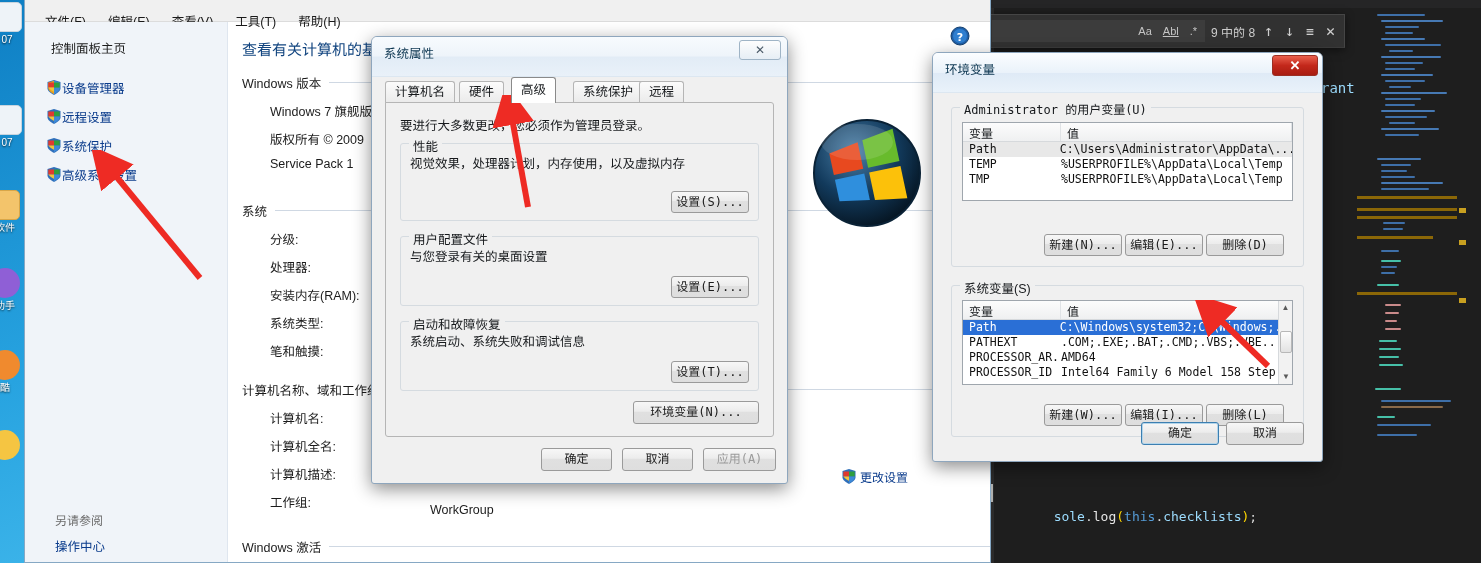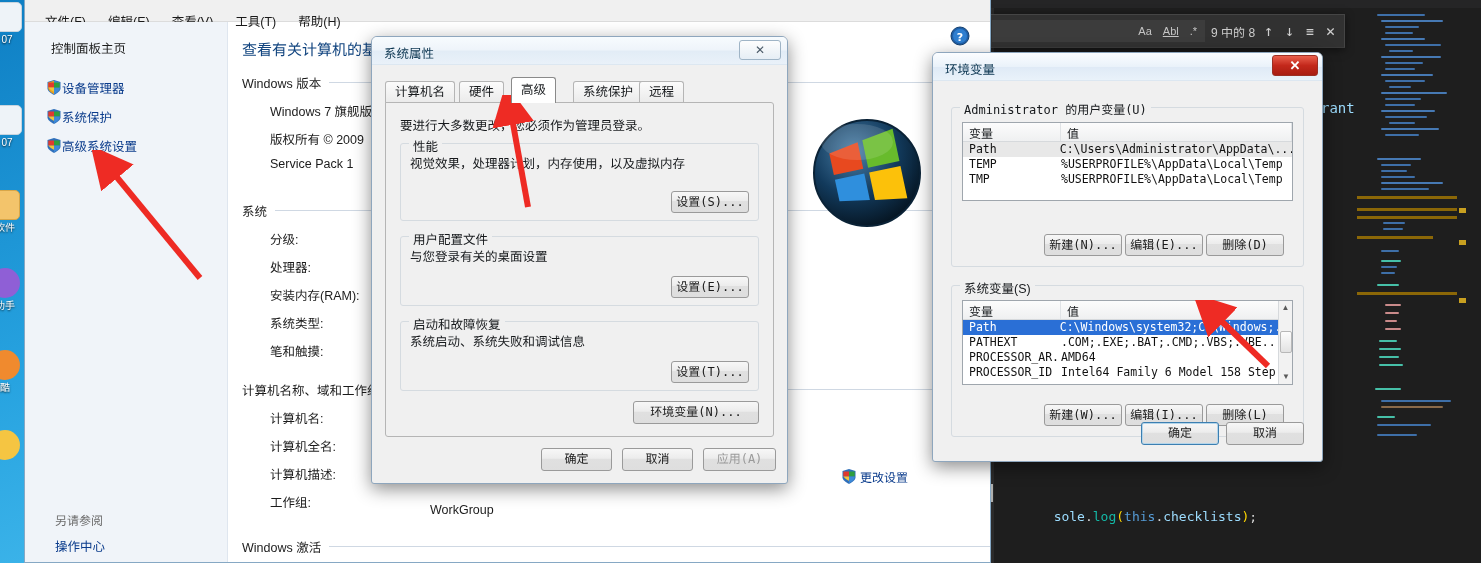--- a/index.html
+++ b/index.html
@@ -121,7 +121,7 @@
     box-shadow:0 5px 18px rgba(0,0,0,.45);
   }
   .win7dlg .titlebar {
-    height:28px; position:relative;
+    height:40px; position:relative;
     background:linear-gradient(to bottom,#f7fbfe 0%,#eef4fa 48%,#e2ecf6 52%,#e9f1f9 100%);
     border-radius:5px 5px 0 0;
     border-bottom:1px solid #dce7f1;

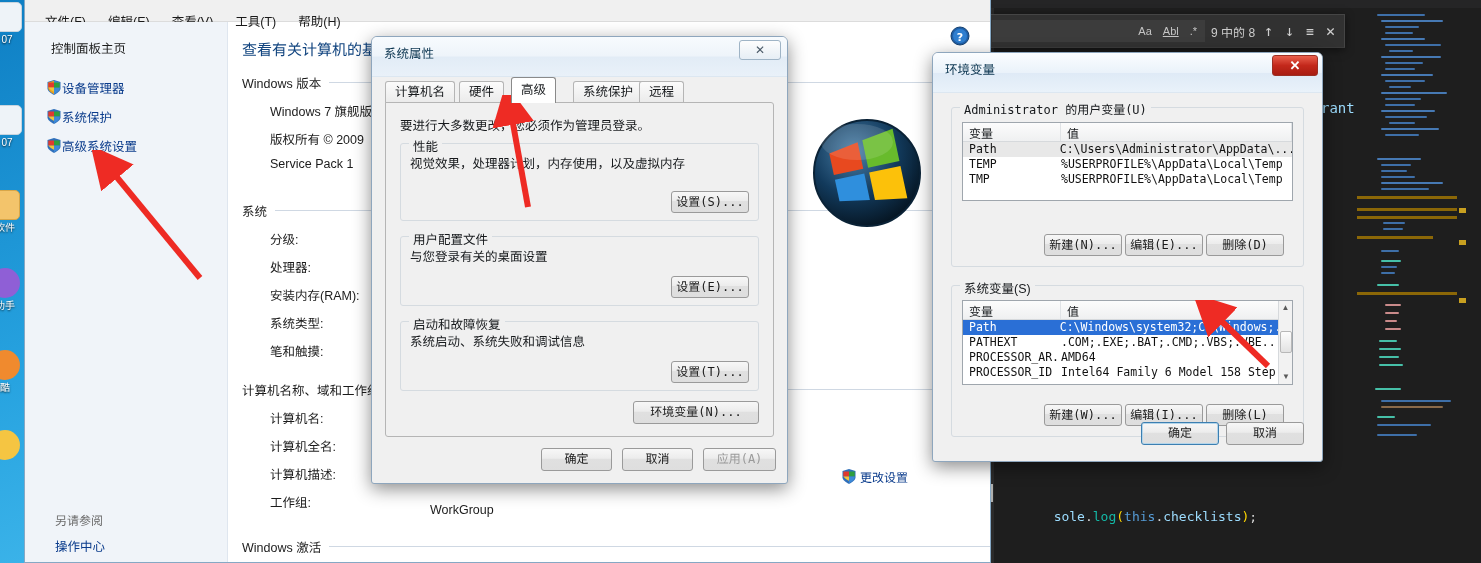--- a/index.html
+++ b/index.html
@@ -261,7 +261,7 @@
       <span class="navbtn">✕</span>
     </div>
 
-    <div style="position:absolute;left:330px;top:100px;font-size:14px;color:#9cdcfe;">rant</div>
+    <div style="position:absolute;left:330px;top:80px;font-size:14px;color:#9cdcfe;">rant</div>
 
     <div class="codearea">
       <div class="codeline" style="left:0px;top:438px;">

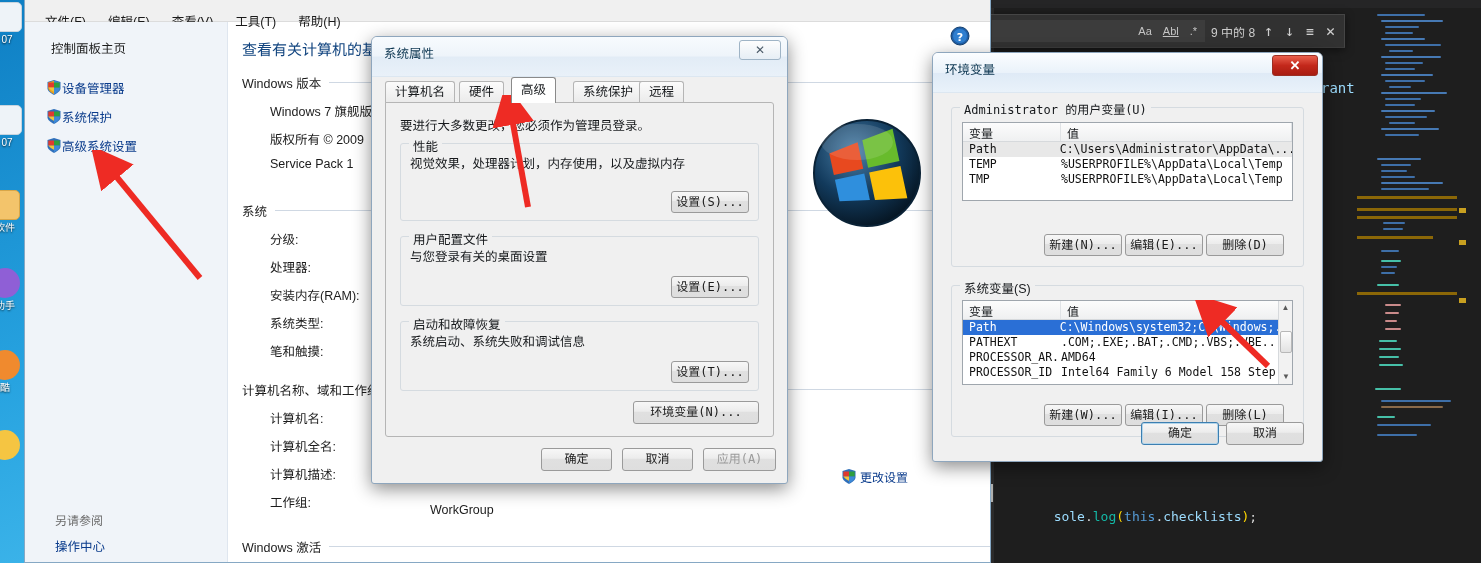--- a/index.html
+++ b/index.html
@@ -361,6 +361,18 @@
           <span>设备管理器</span>
         </div>
 
+        <div class="navlink">
+          <span class="shield">
+              <svg width="14" height="15" viewBox="0 0 14 15">
+                <path d="M7 0L13.5 2v6.5C13.5 12 7 15 7 15S.5 12 .5 8.5V2z" fill="#2f6fba"></path>
+                <path d="M1.3 2.5h5.7v5.1H1.3z" fill="#e03a2f"></path>
+                <path d="M7 2.5h5.7v5.1H7z" fill="#2f9e3e"></path>
+                <path d="M1.3 7.6h5.7v4.3s-3.1-1.3-5.7-4.3z" fill="#f0c53c"></path>
+                <path d="M7 7.6h5.7v.9c0 2.9-5.7 5.6-5.7 5.6z" fill="#3e8ad8"></path>
+              </svg>
+            </span>
+          <span>远程设置</span>
+        </div>
 
         <div class="navlink">
           <span class="shield">

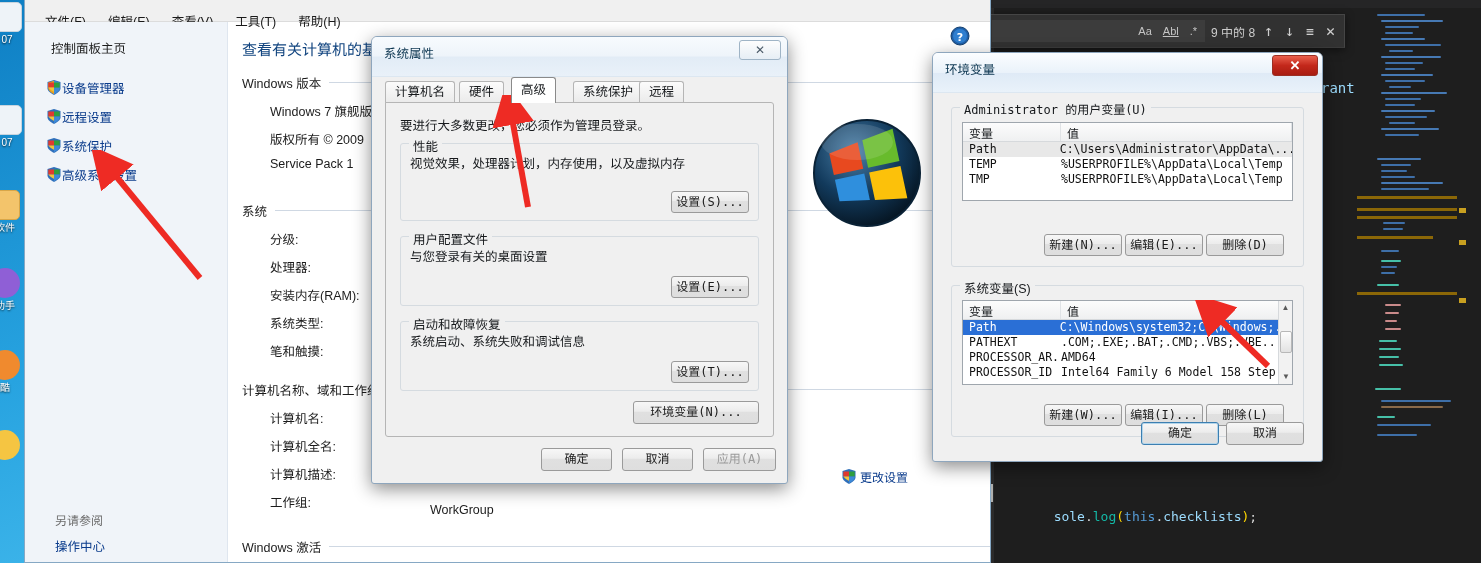--- a/index.html
+++ b/index.html
@@ -49,7 +49,7 @@
   #editor .codearea { position:absolute; left:0; top:56px; right:0; bottom:0; }
   #editor .codeline { position:absolute; white-space:pre; }
   .tok-var   { color:#9cdcfe; }
-  .tok-fn    { color:#14b8a6;text-align:center; }
+  .tok-fn    { color:#e5e5e5;text-align:center; }
   .tok-this  { color:#569cd6; }
   .tok-punct { color:#d4d4d4; }
   .tok-paren { color:#ffd700; }

